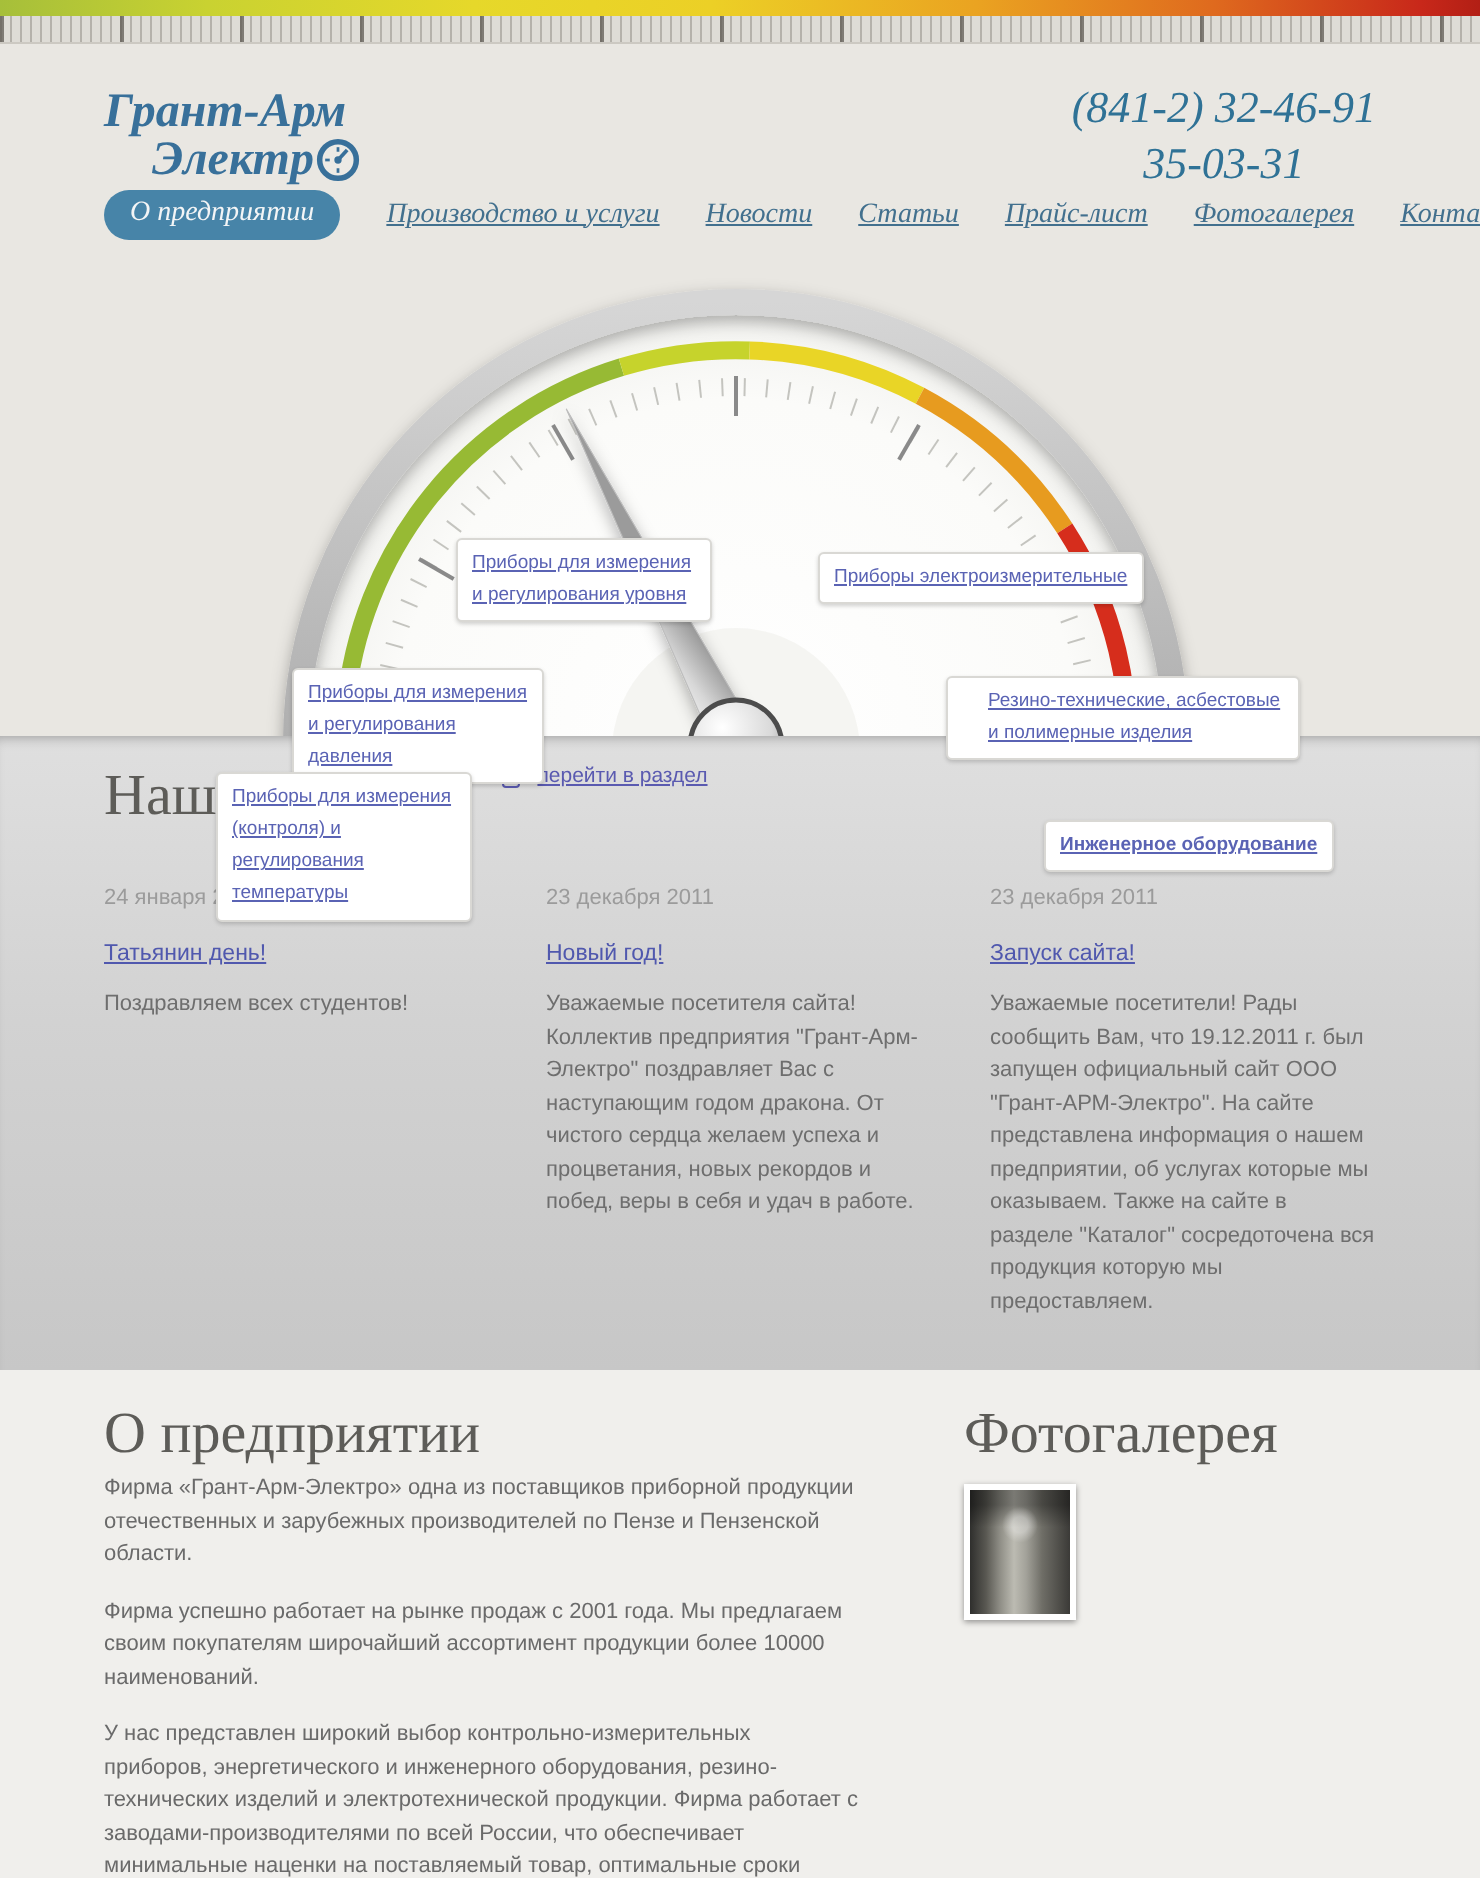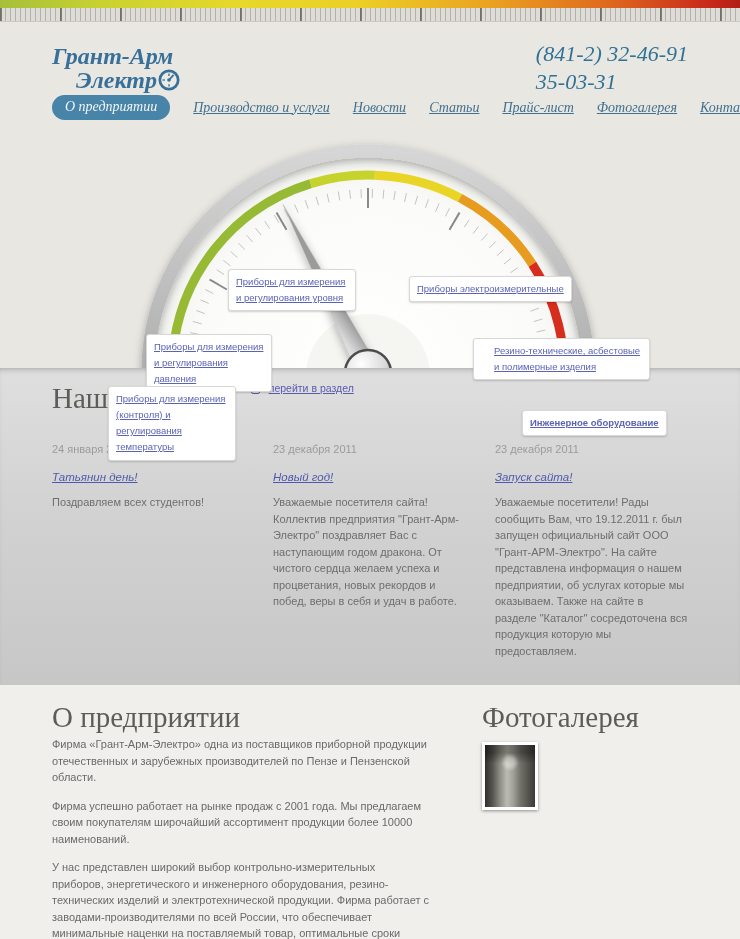--- a/index.html
+++ b/index.html
@@ -19,7 +19,7 @@
   .logo{position:absolute;left:0;top:10px;color:#38709a;font-family:"Liberation Serif","DejaVu Serif",serif;font-style:italic;font-weight:bold;font-size:24px;line-height:1.0;cursor:pointer;}
   .logo .l2{padding-left:24px;display:flex;align-items:center;}
   .logo-gauge{width:22px;height:22px;margin-left:1px;}
-  .phones{position:absolute;right:0;top:6px;text-align:left;color:#2f7296;font-family:"Liberation Serif","DejaVu Serif",serif;font-style:italic;font-size:22px;line-height:1.25;}
+  .phones{position:absolute;right:0;top:6px;text-align:center;color:#2f7296;font-family:"Liberation Serif","DejaVu Serif",serif;font-style:italic;font-size:22px;line-height:1.25;}
   .nav{position:absolute;left:0;bottom:4px;width:100%;display:flex;align-items:center;gap:23px;font-family:"Liberation Serif","DejaVu Serif",serif;font-style:italic;font-size:14px;white-space:nowrap;}
   .nav a{color:#42708e;text-decoration:underline;cursor:pointer;}
   .nav a.active{background:#4784a8;color:#f3f5f6;text-decoration:none;padding:4px 13px 5px;border-radius:13px;}

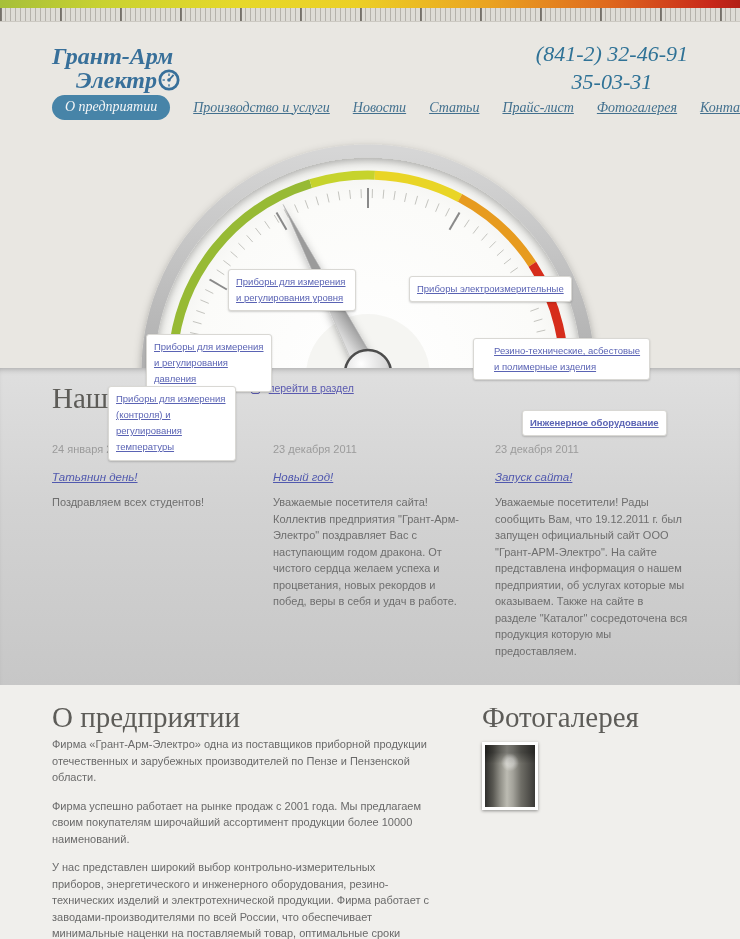--- a/index.html
+++ b/index.html
@@ -48,7 +48,7 @@
   .news-col{width:193px;}
   .news-col:first-child{width:192px;}
   .news-date{color:#9b9b9b;font-size:11px;margin-bottom:12px;}
-  .news-title{display:inline-block;color:#5058ae;font-size:11.5px;text-decoration:underline;margin-bottom:11px;cursor:pointer;font-style:italic;}
+  .news-title{display:inline-block;color:#5058ae;font-size:11.5px;text-decoration:underline;margin-bottom:11px;cursor:pointer;}
   .news-text{color:#6e6e6e;font-size:11px;line-height:1.5;}
 
   

